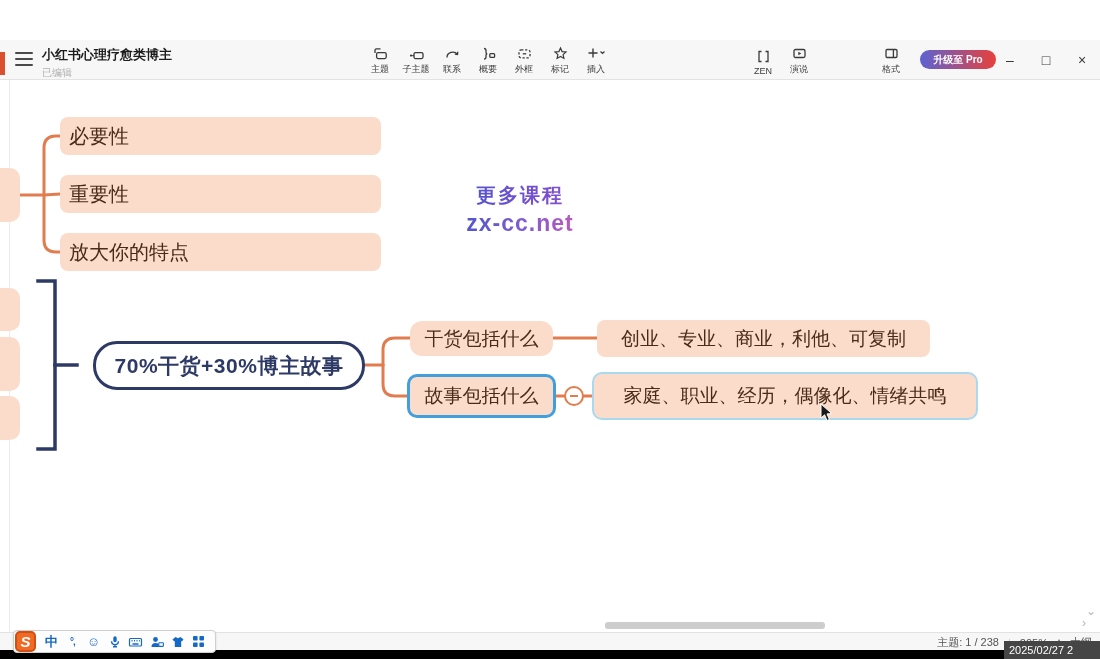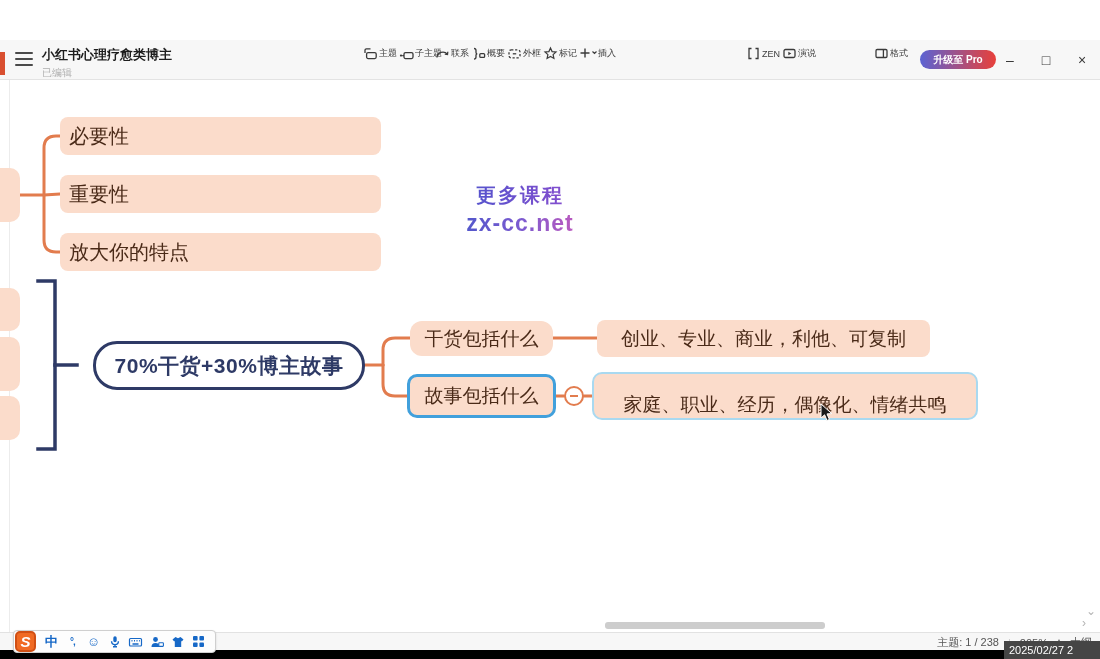--- a/index.html
+++ b/index.html
@@ -17,7 +17,7 @@
   .doc-title .s { font-size:10px; color:#b0b0b0; margin-top:2px; }
 
   .tb-group { position:absolute; top:4px; display:flex; }
-  .tb-item { width:36px; display:flex; flex-direction:row; align-items:center; cursor:pointer; }
+  .tb-item { width:36px; display:flex; flex-direction:column; align-items:center; cursor:pointer;justify-content:flex-end; }
   .tb-item .ic { height:18px; display:flex; align-items:center; justify-content:center; color:#3a3a3a; }
   .tb-item .lb { font-size:9px; color:#3c3c3c; margin-top:1px; white-space:nowrap; }
   .tb-main { left:362px; }

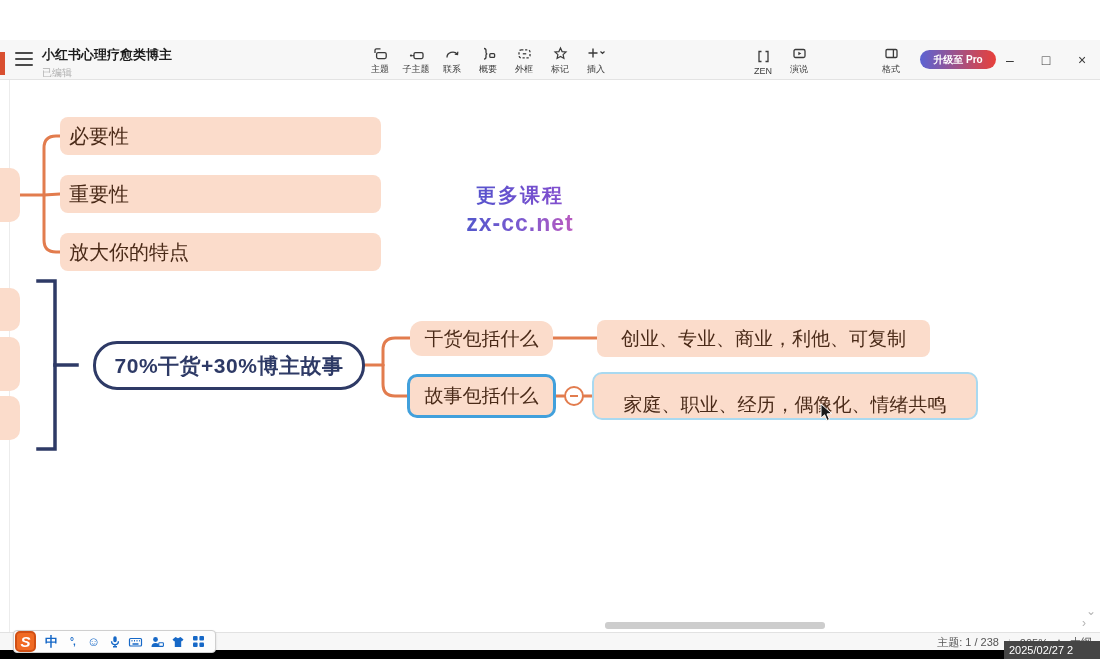--- a/index.html
+++ b/index.html
@@ -46,7 +46,7 @@
     border-radius:24px; color:#2e3a66; font-size:21px; font-weight:bold; justify-content:center; letter-spacing:.5px; }
   .sub { font-size:19px; justify-content:center; }
   .sel-strong { border:3px solid #41a0dc; border-radius:10px; }
-  .sel-light  { border:2px solid #a9d9f0; border-radius:10px;align-items:flex-end; }
+  .sel-light  { border:2px solid #a9d9f0; border-radius:10px; }
 
   .toggle { position:absolute; left:564px; top:346px; width:20px; height:20px; border-radius:50%;
     background:#fff; border:2px solid #e27c4e; cursor:pointer; display:flex; align-items:center; justify-content:center; }

